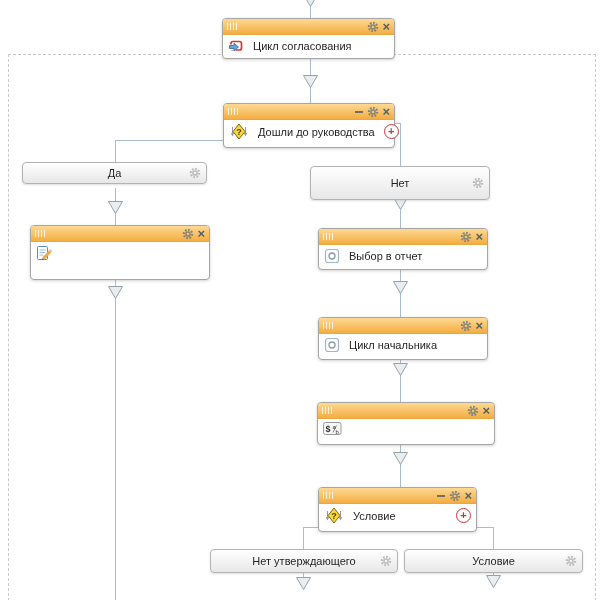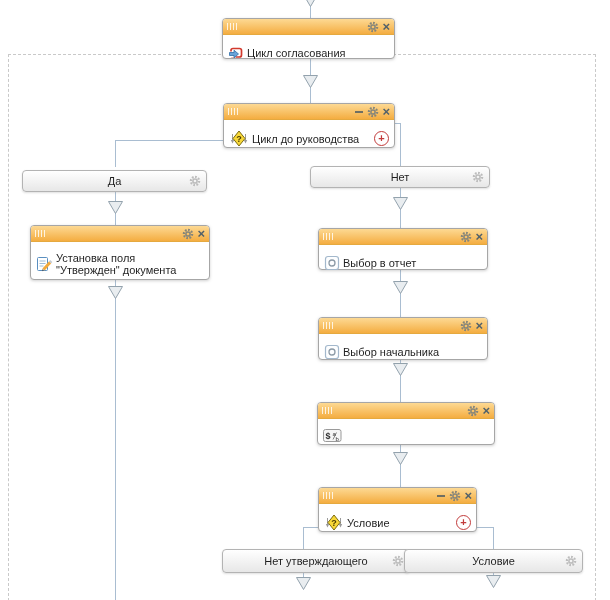--- a/index.html
+++ b/index.html
@@ -34,7 +34,7 @@
     flex:none;color:var(--close);font-size:13px;font-weight:bold;line-height:13px;cursor:pointer;
   }
   .bd{
-    display:flex;align-items:center;padding:10px 5px;gap:3px;
+    display:flex;align-items:center;padding:3px 5px;gap:9px;
     font-size:11px;color:#1f1f1f;line-height:12px;
   }
   .ic{flex:none;line-height:0;}

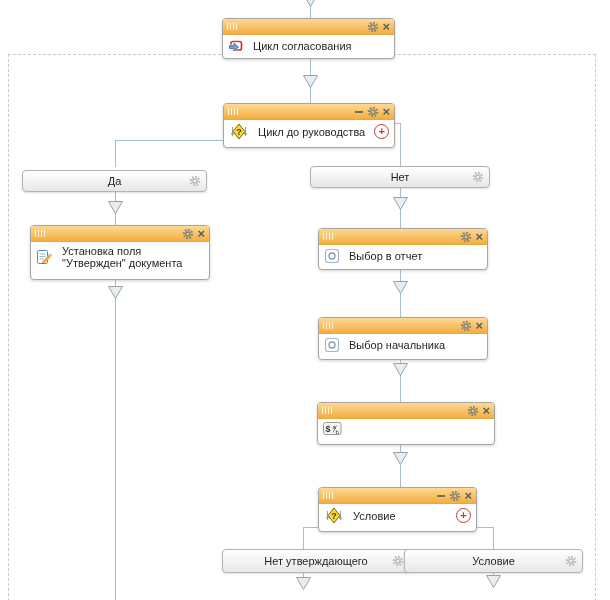--- a/index.html
+++ b/index.html
@@ -154,7 +154,7 @@
               <text x="10" y="11.6" font-size="9" font-weight="bold" text-anchor="middle" fill="#4a3b00" font-family="Liberation Sans, sans-serif">?</text>
             </svg></span>
           <span class="lbl">
-            <span class="line">Цикл до руководства</span>
+            <span class="line">Дошли до руководства</span>
           </span>
           <span class="add">+</span>
         </div>

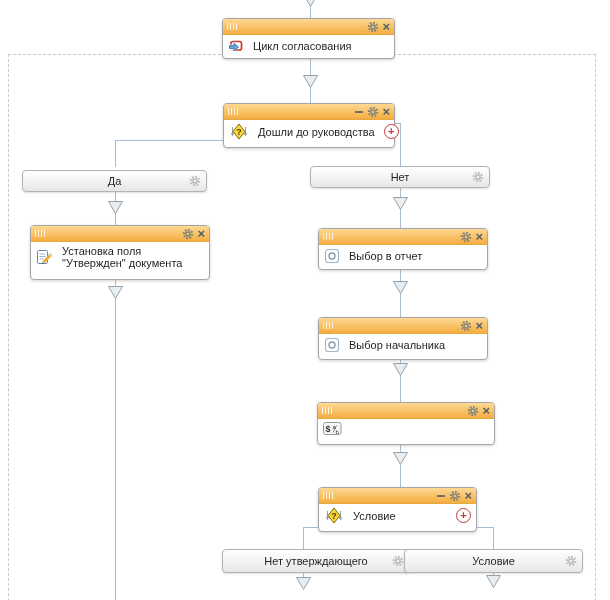--- a/index.html
+++ b/index.html
@@ -273,7 +273,7 @@
       </div>
     </div>
   <div id="branches">
-      <div class="branch" style="left: 22px; top: 170px; width: 185px; height: 22px;">
+      <div class="branch" style="left: 22px; top: 162px; width: 185px; height: 22px;">
         <span class="btxt">Да</span>
         <span class="bgear"><svg width="12" height="12" viewBox="0 0 12 12">
             <circle cx="6" cy="6" r="4.1" fill="none" stroke="#bcbcbc" stroke-width="2.3" stroke-dasharray="1.7 1.45"></circle>

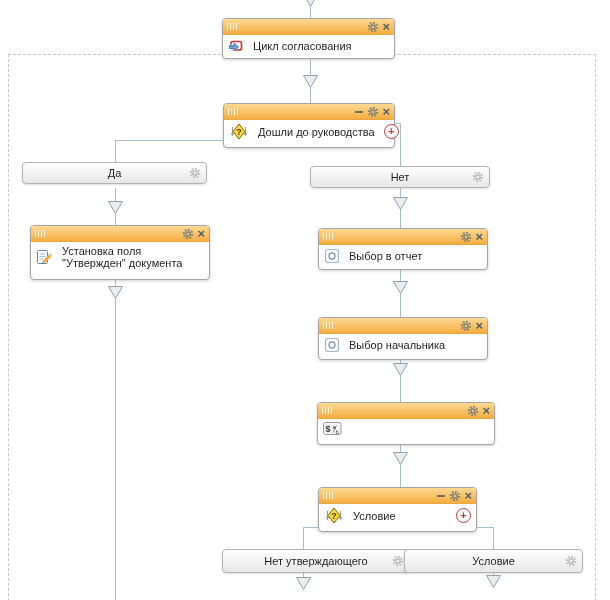--- a/index.html
+++ b/index.html
@@ -280,7 +280,7 @@
             <circle cx="6" cy="6" r="2.1" fill="none" stroke="#bcbcbc" stroke-width="1.5"></circle>
           </svg></span>
       </div>
-      <div class="branch" style="left: 310px; top: 166px; width: 180px; height: 22px;">
+      <div class="branch" style="left: 310px; top: 166px; width: 180px; height: 34px;">
         <span class="btxt">Нет</span>
         <span class="bgear"><svg width="12" height="12" viewBox="0 0 12 12">
             <circle cx="6" cy="6" r="4.1" fill="none" stroke="#bcbcbc" stroke-width="2.3" stroke-dasharray="1.7 1.45"></circle>

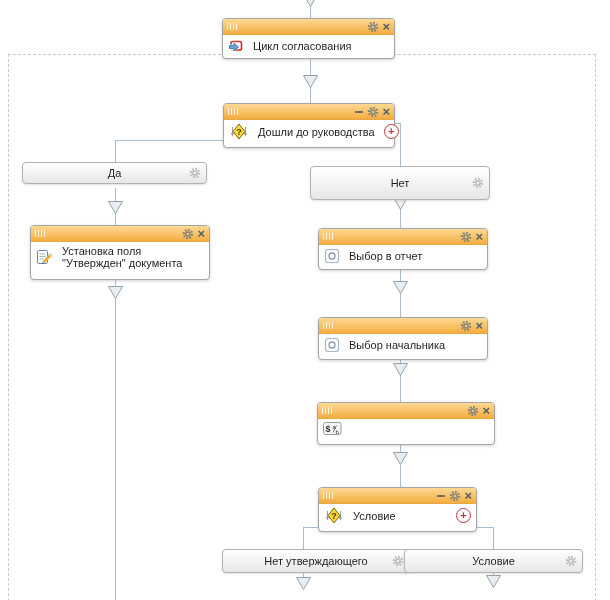--- a/index.html
+++ b/index.html
@@ -177,10 +177,6 @@
               <path d="M7.5,13.5 L14,6.5" stroke="#f2a93b" stroke-width="3" fill="none"></path>
               <polygon points="6.1,15.3 7.9,14.3 6.6,13.1" fill="#4a4a4a"></polygon>
             </svg></span>
-          <span class="lbl">
-            <span class="line">Установка поля</span>
-            <span class="line">"Утвержден" документа</span>
-          </span>
         </div>
       </div>
       <div class="node" style="left: 318px; top: 228px; width: 170px; height: 42px;">

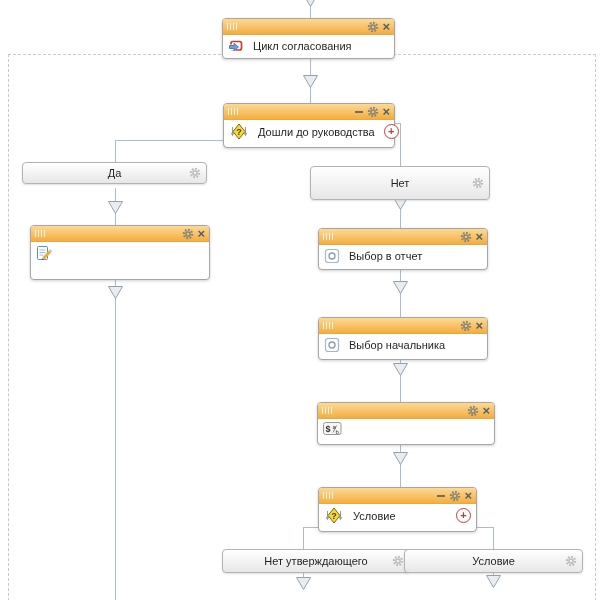--- a/index.html
+++ b/index.html
@@ -215,7 +215,7 @@
               <circle cx="8" cy="8" r="3" fill="none" stroke="#8c9aa6" stroke-width="1.3"></circle>
             </svg></span>
           <span class="lbl">
-            <span class="line">Выбор начальника</span>
+            <span class="line">Цикл начальника</span>
           </span>
         </div>
       </div>

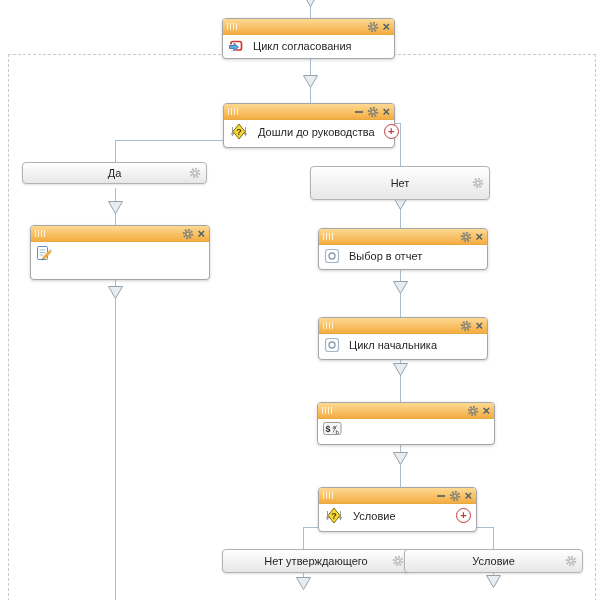--- a/index.html
+++ b/index.html
@@ -283,7 +283,7 @@
             <circle cx="6" cy="6" r="2.1" fill="none" stroke="#bcbcbc" stroke-width="1.5"></circle>
           </svg></span>
       </div>
-      <div class="branch" style="left: 222px; top: 549px; width: 188px; height: 24px;">
+      <div class="branch" style="left: 210px; top: 549px; width: 188px; height: 24px;">
         <span class="btxt">Нет утверждающего</span>
         <span class="bgear"><svg width="12" height="12" viewBox="0 0 12 12">
             <circle cx="6" cy="6" r="4.1" fill="none" stroke="#bcbcbc" stroke-width="2.3" stroke-dasharray="1.7 1.45"></circle>

